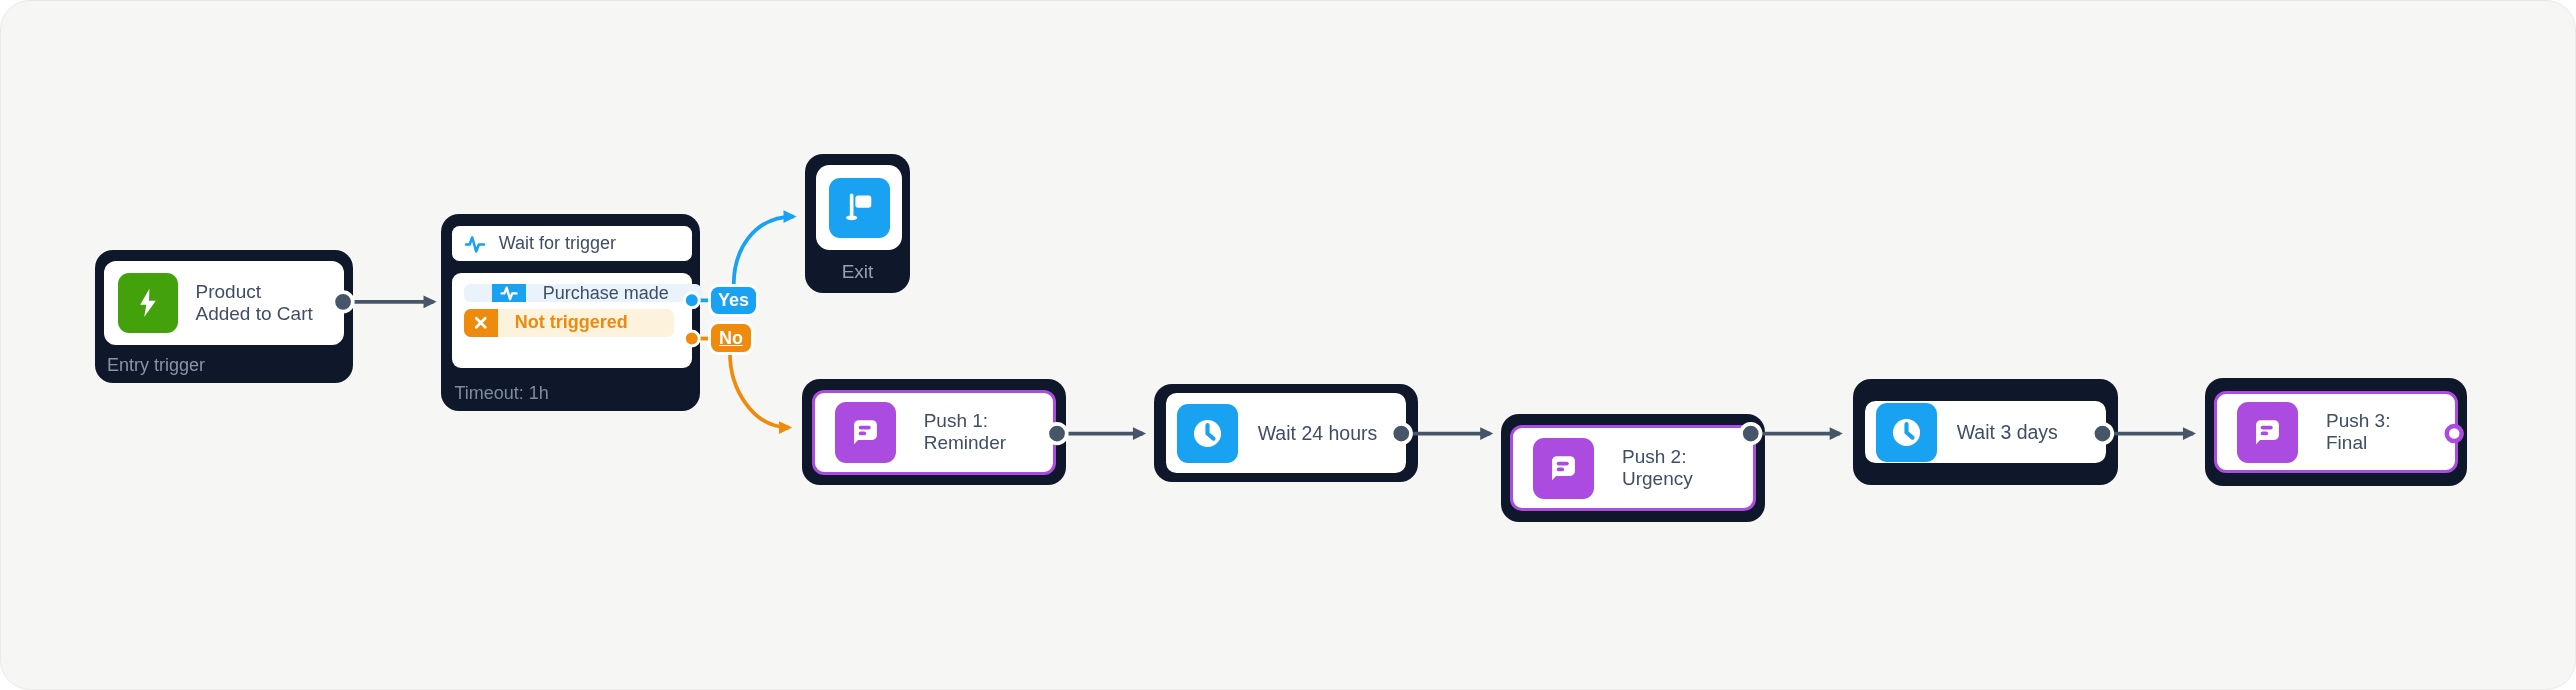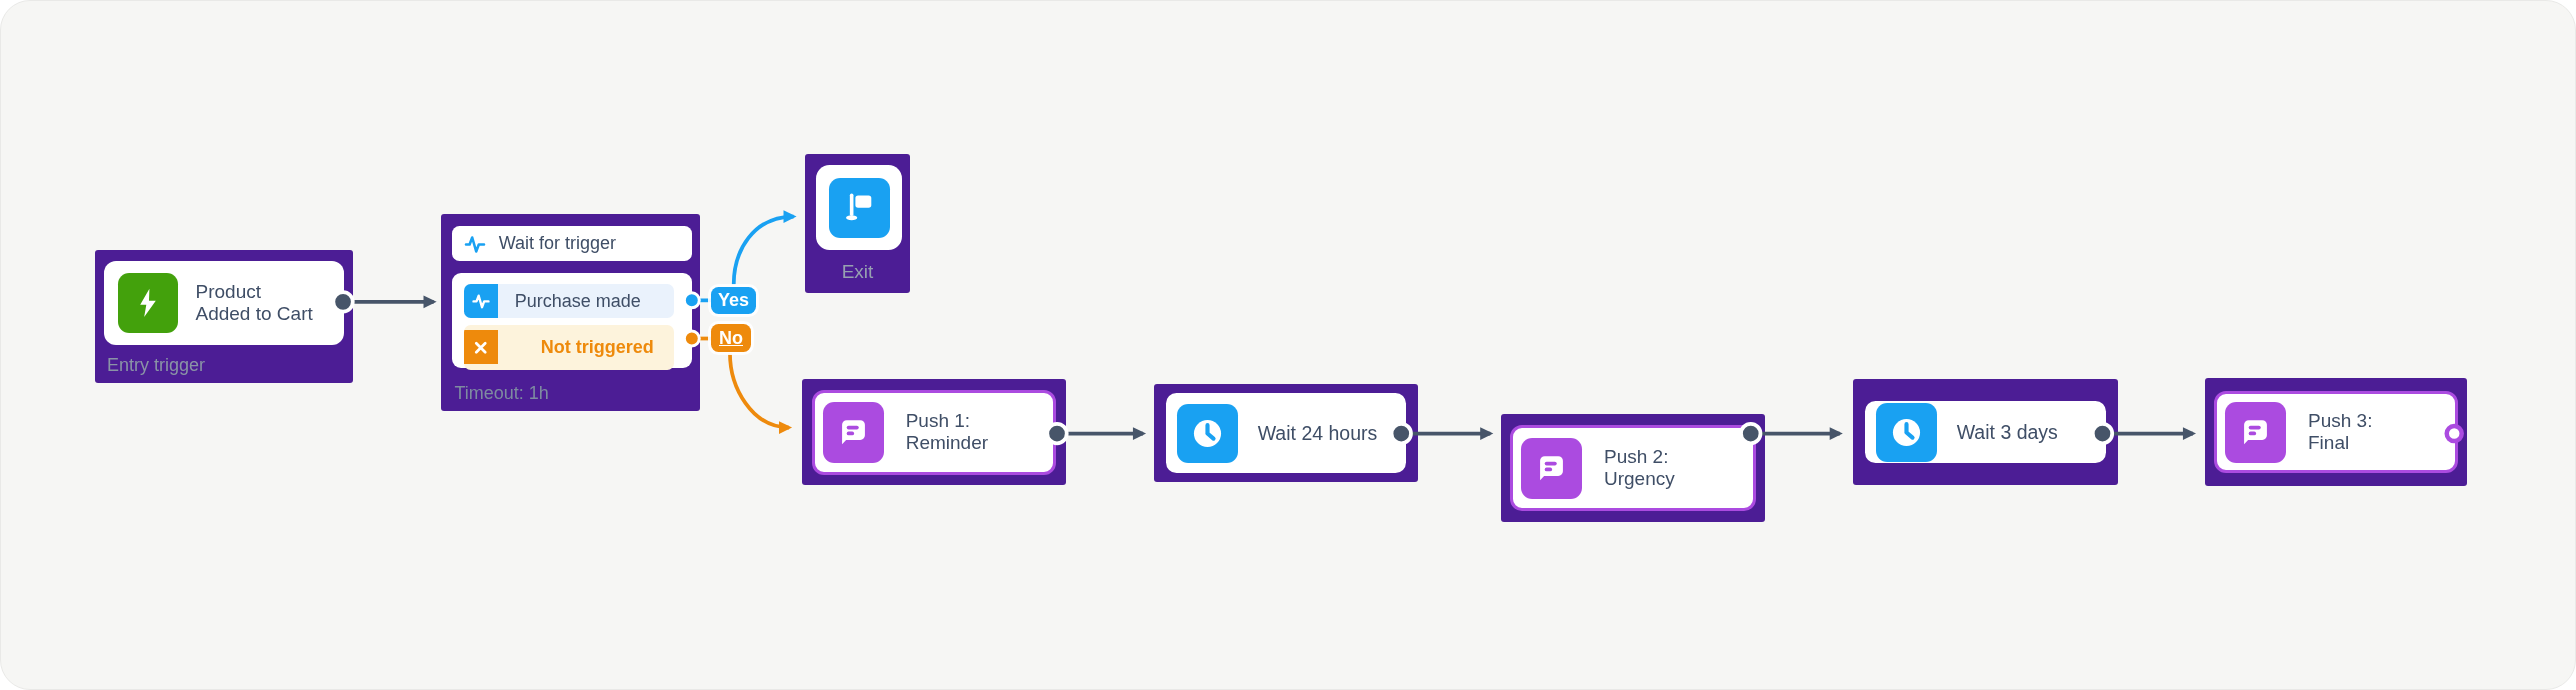--- a/index.html
+++ b/index.html
@@ -10,7 +10,7 @@
     overflow:hidden;
   }
   .edges{position:absolute;left:0;top:0;width:2576px;height:690px;z-index:2;pointer-events:none;}
-  .container{position:absolute;background:#4c1d95;border-radius:3px;box-sizing:border-box;z-index:1;}
+  .container{position:absolute;background:#0f172a;border-radius:18px;box-sizing:border-box;z-index:1;}
   .card{background:#ffffff;border-radius:12px;display:flex;align-items:center;box-sizing:border-box;}
   .icon-box{display:flex;align-items:center;justify-content:center;flex:none;border-radius:11.2px;}
   .icon-green{background:#43a10c;}

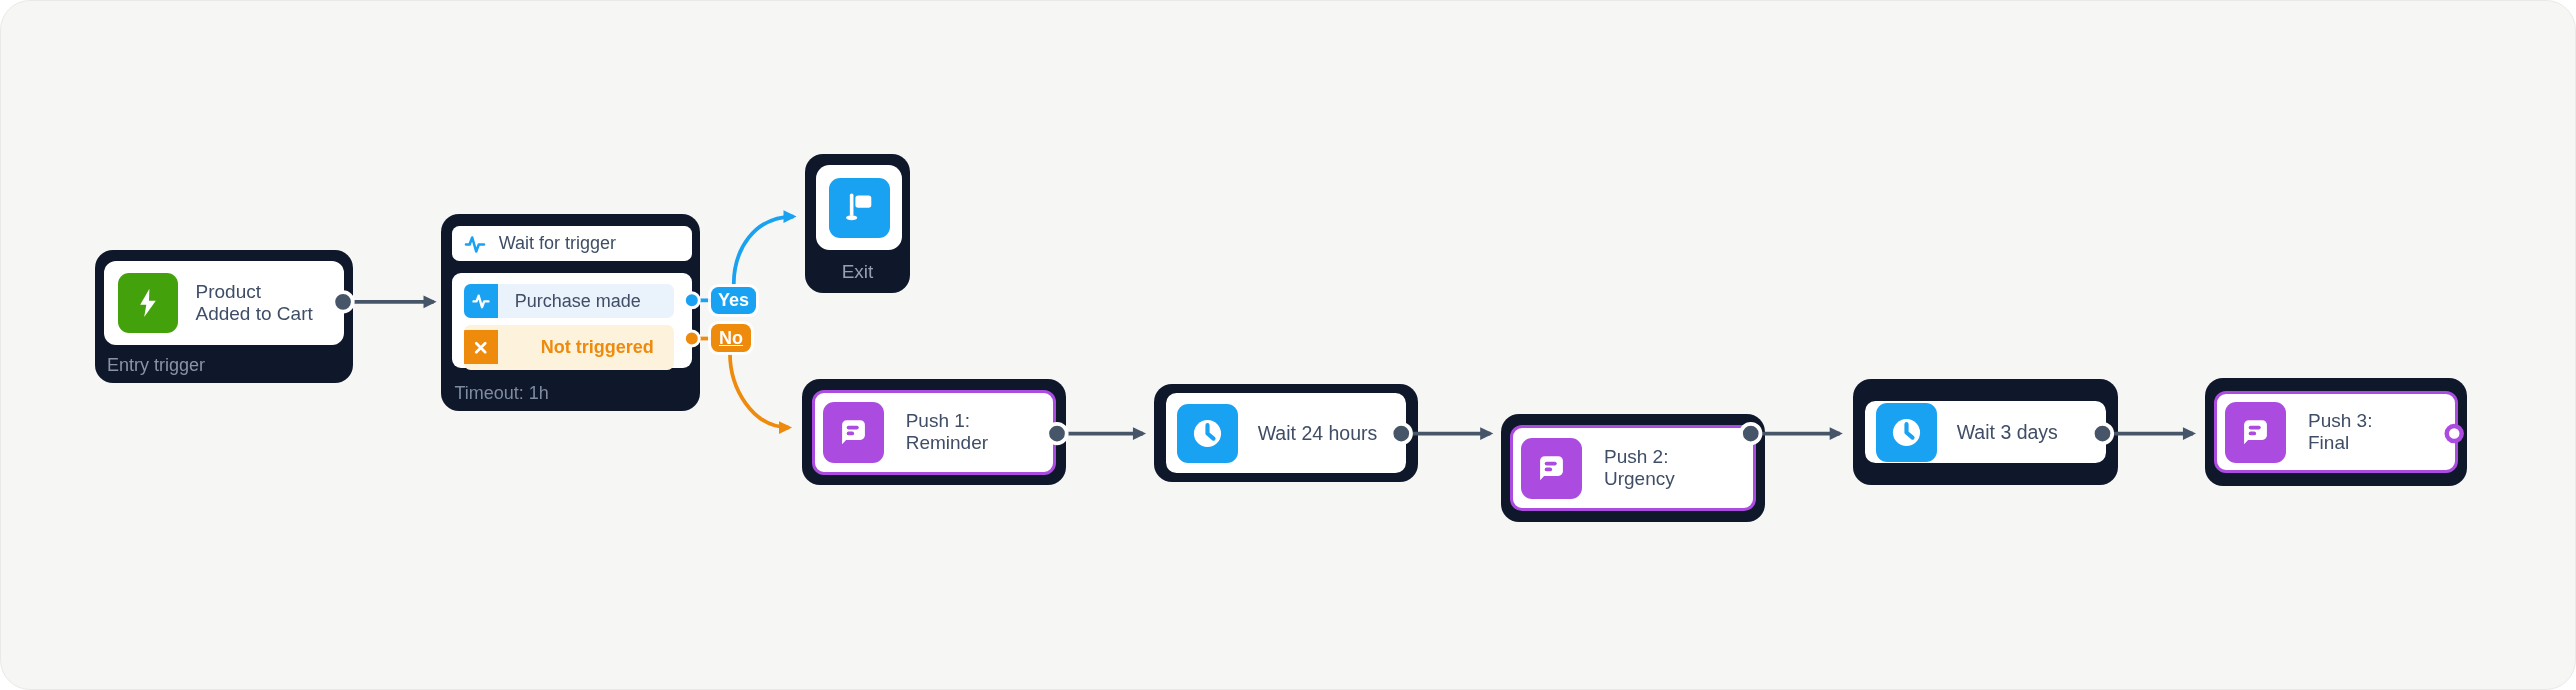--- a/index.html
+++ b/index.html
@@ -32,7 +32,7 @@
   .header-title{font-size:18px;font-weight:500;color:#3f4e66;}
   .branch-card{width:240px;height:95px;margin-top:12px;border-radius:9px;display:block;padding:11.2px 18px 0 12px;}
   .branch-row{display:flex;align-items:center;border-radius:6.7px;overflow:hidden;width:210px;}
-  .row-yes{height:34px;background:#eaf2fc;margin-bottom:6.7px;}
+  .row-yes{height:18px;background:#eaf2fc;margin-bottom:6.7px;padding-left:28px;}
   .row-no{height:45px;background:#fdf3dc;gap:26px;}
   .branch-icon{width:34px;height:34px;flex:none;display:flex;align-items:center;justify-content:center;}
   .bg-blue{background:#19a1f2;}

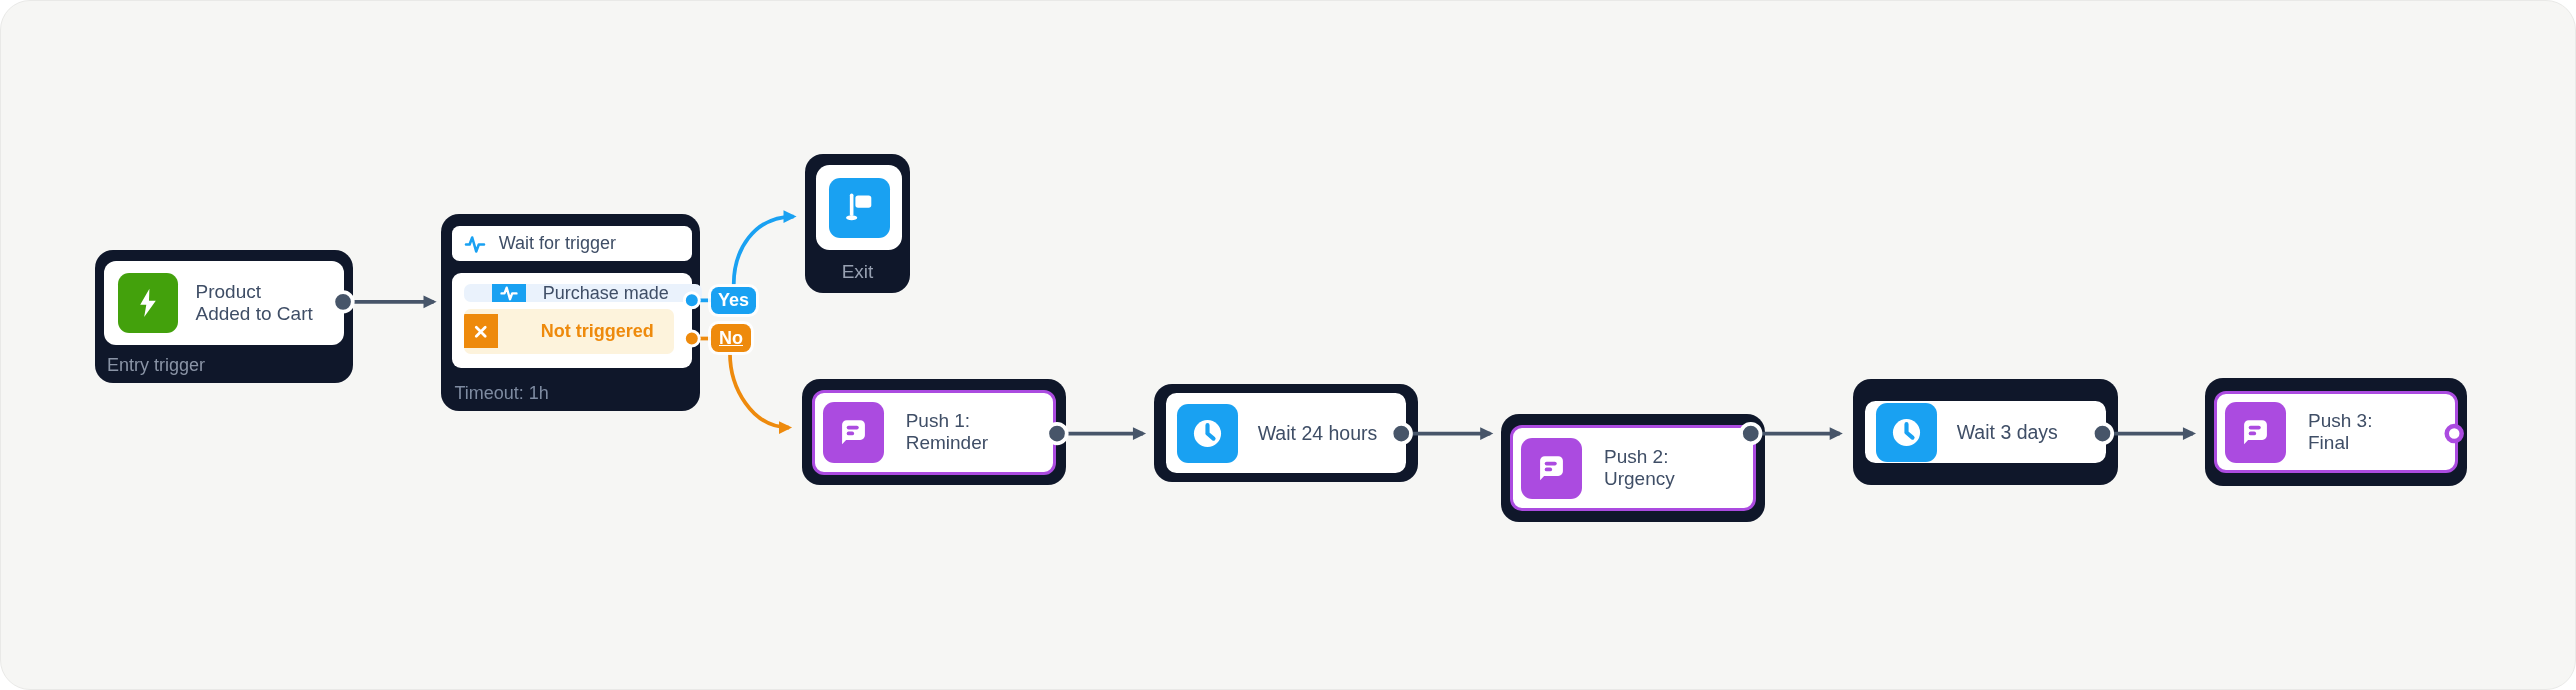--- a/index.html
+++ b/index.html
@@ -33,7 +33,7 @@
   .branch-card{width:240px;height:95px;margin-top:12px;border-radius:9px;display:block;padding:11.2px 18px 0 12px;}
   .branch-row{display:flex;align-items:center;border-radius:6.7px;overflow:hidden;width:210px;}
   .row-yes{height:18px;background:#eaf2fc;margin-bottom:6.7px;padding-left:28px;}
-  .row-no{height:45px;background:#fdf3dc;gap:26px;}
+  .row-no{height:28px;background:#fdf3dc;}
   .branch-icon{width:34px;height:34px;flex:none;display:flex;align-items:center;justify-content:center;}
   .bg-blue{background:#19a1f2;}
   .bg-orange{background:#ee8a0c;}

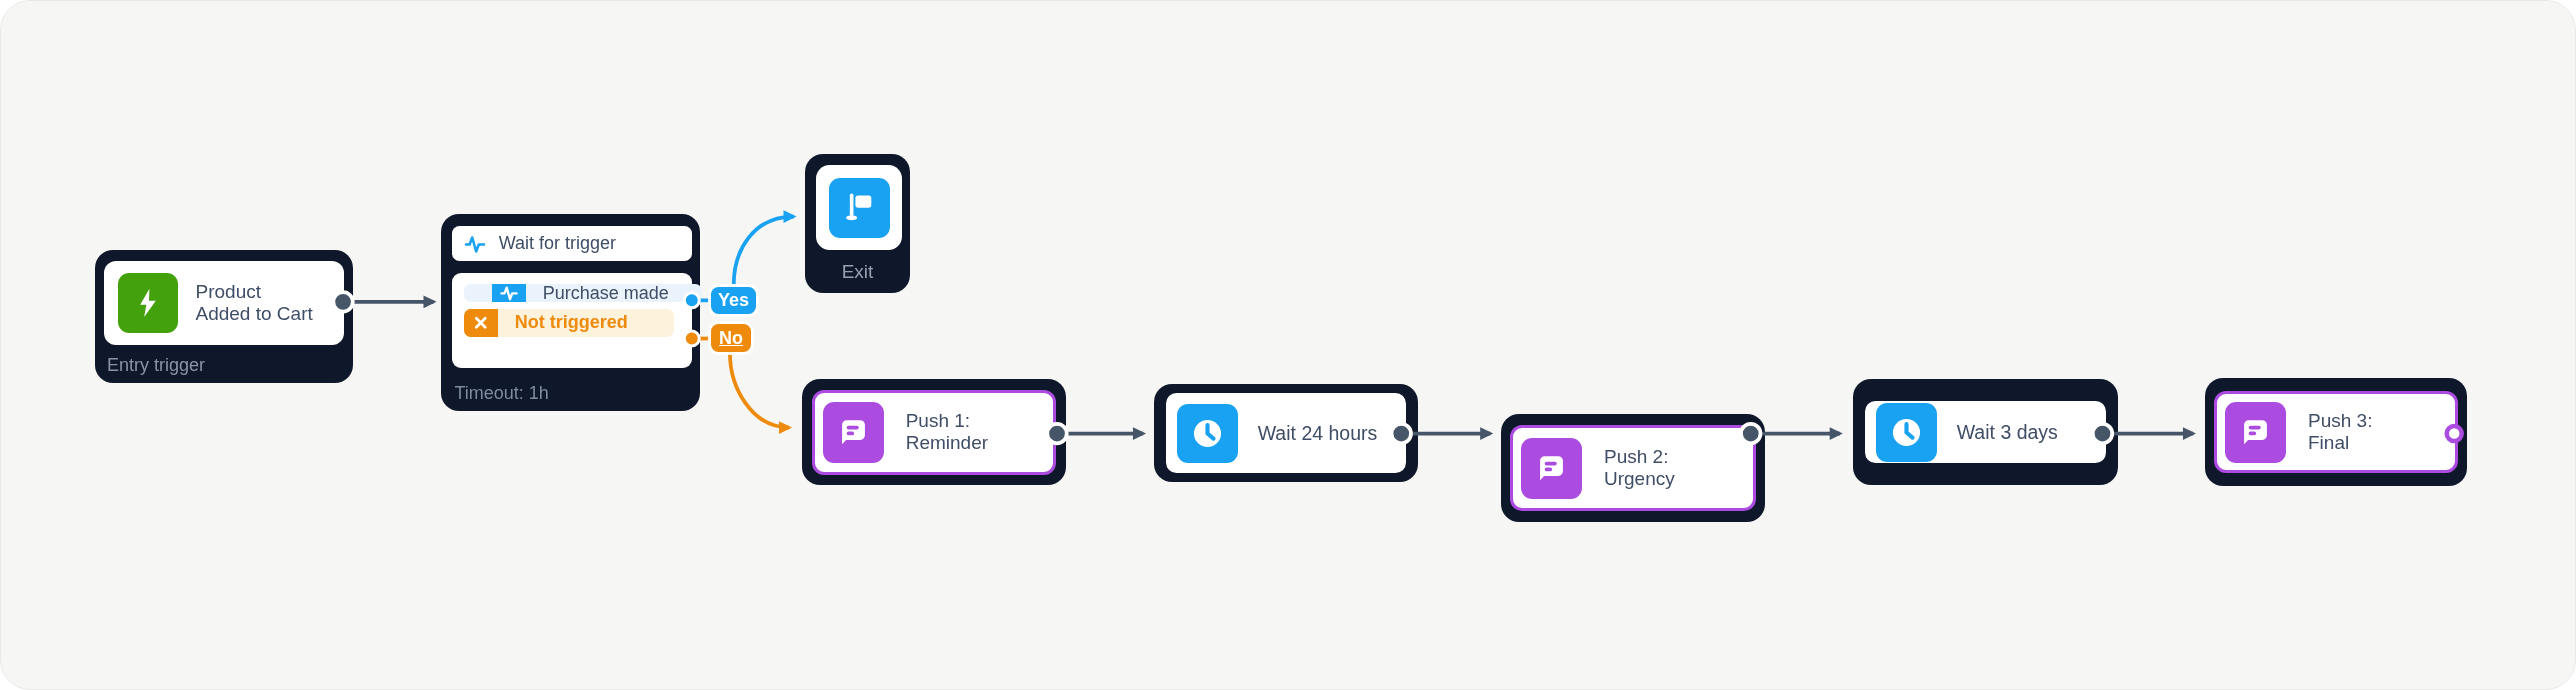--- a/index.html
+++ b/index.html
@@ -55,7 +55,7 @@
   .exit-caption{text-align:center;margin-top:11.2px;font-size:19px;color:#97a0b1;}
 
   
-  .push-card{border:3px solid #ab4be0;border-radius:12px;gap:22px;padding-left:8px;width:100%;height:100%;}
+  .push-card{border:3px solid #ab4be0;border-radius:12px;gap:28px;padding-left:20px;width:100%;height:100%;}
   .push-card .icon-box{width:61px;height:61px;}
   .n-push1{left:801px;top:378px;width:264px;height:106px;padding:10.5px 9.7px;}
   .n-push2{left:1500px;top:377px;width:264px;height:108px;padding:11.2px 9px;margin-top:36px;}

